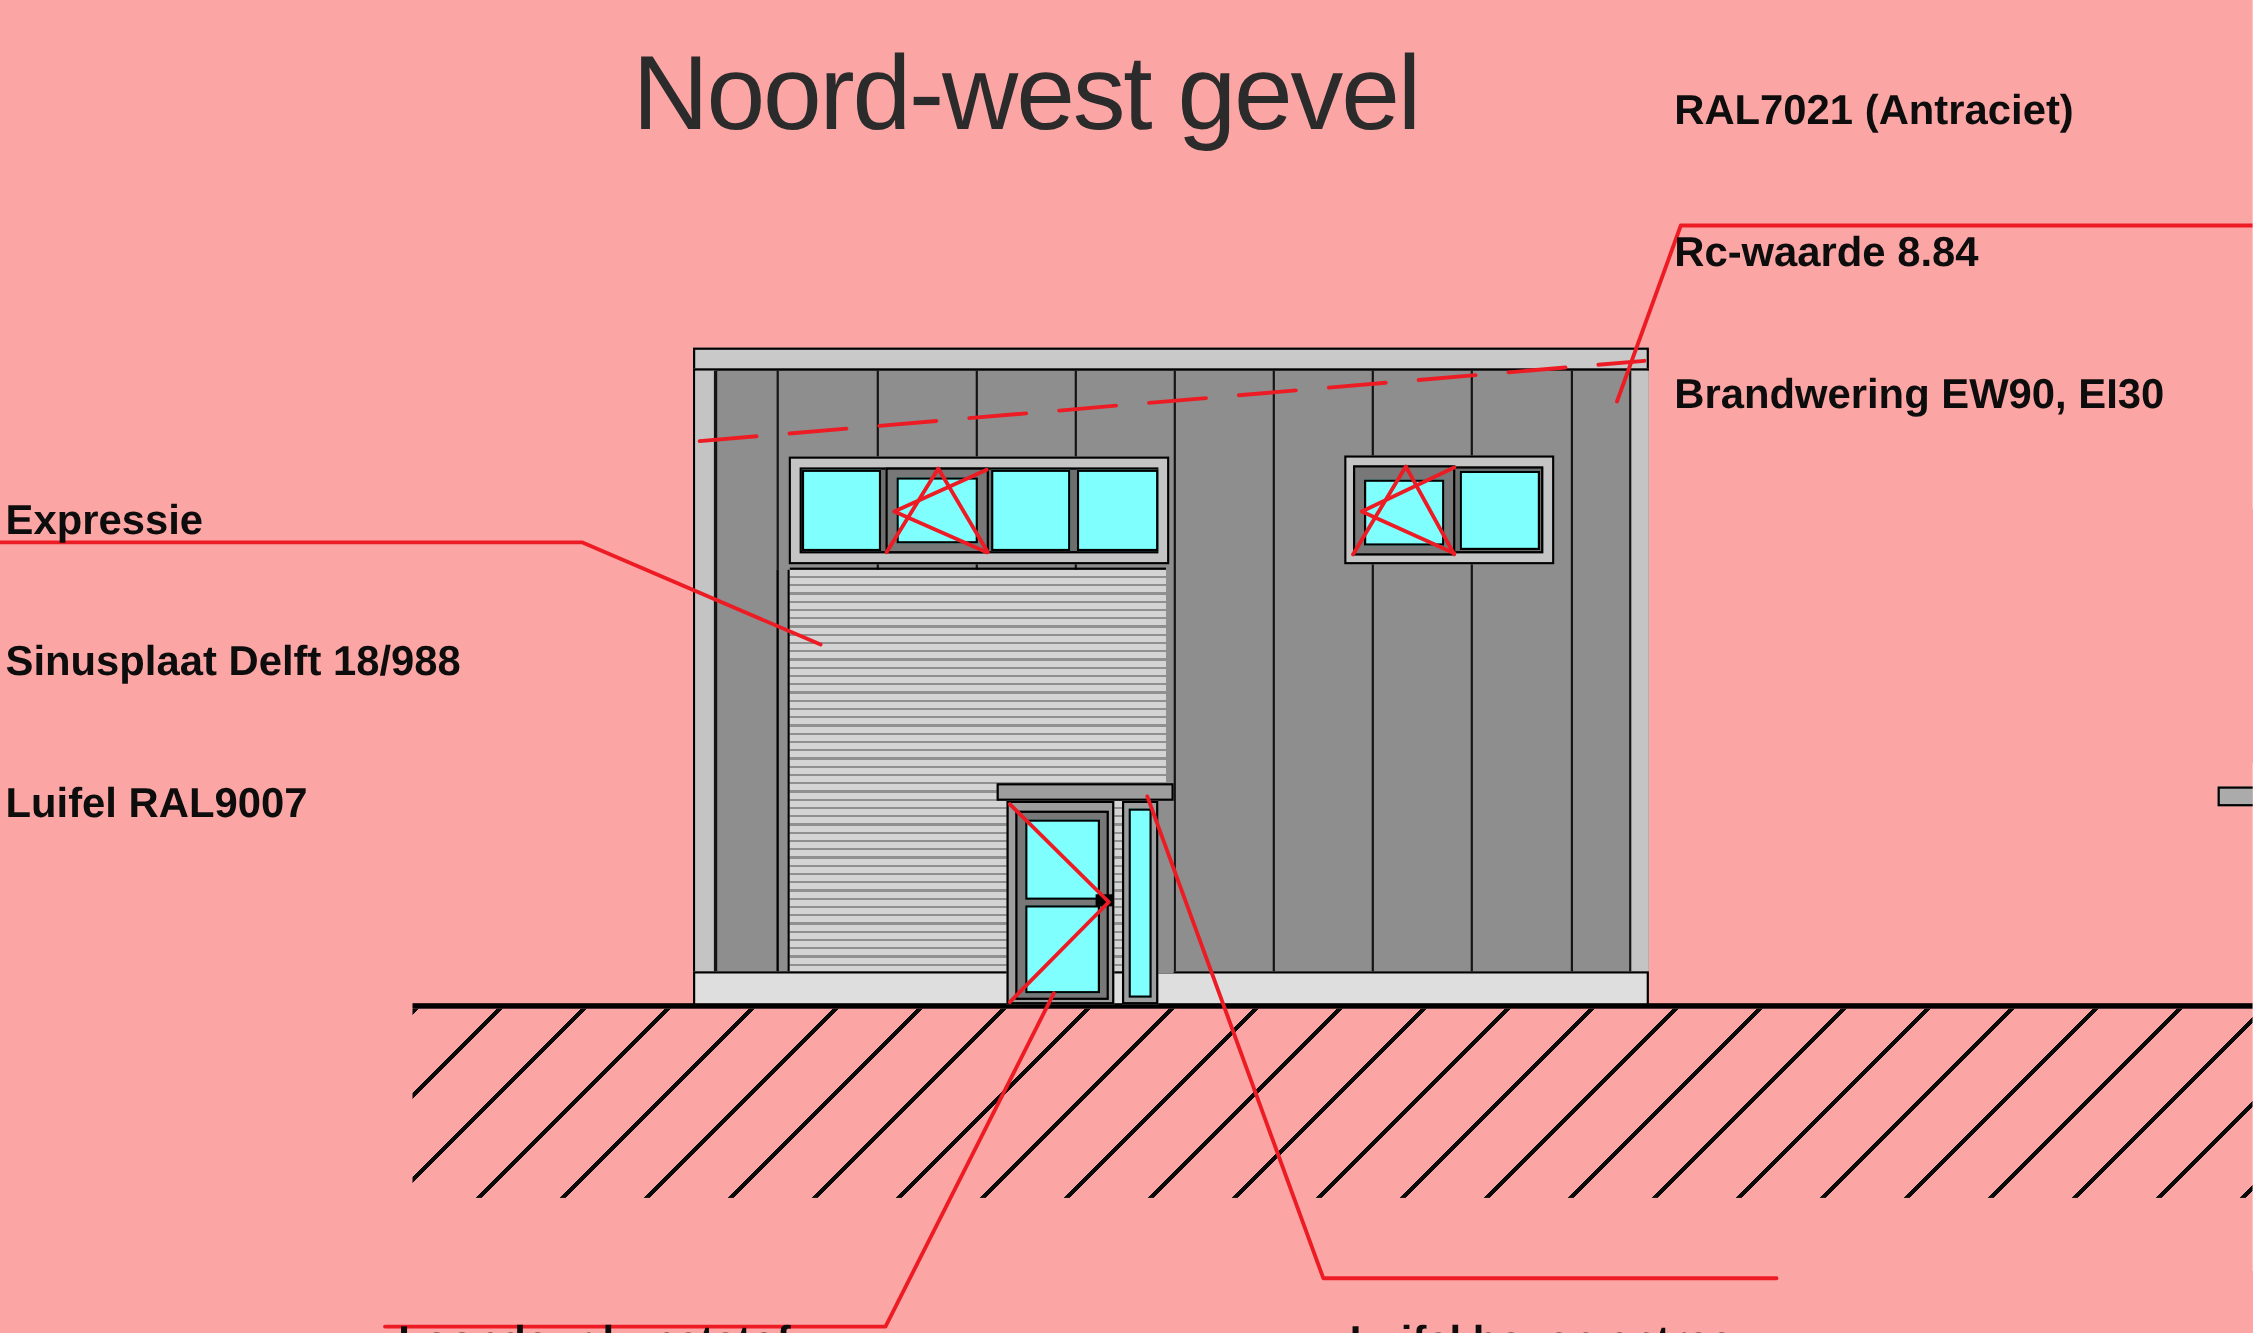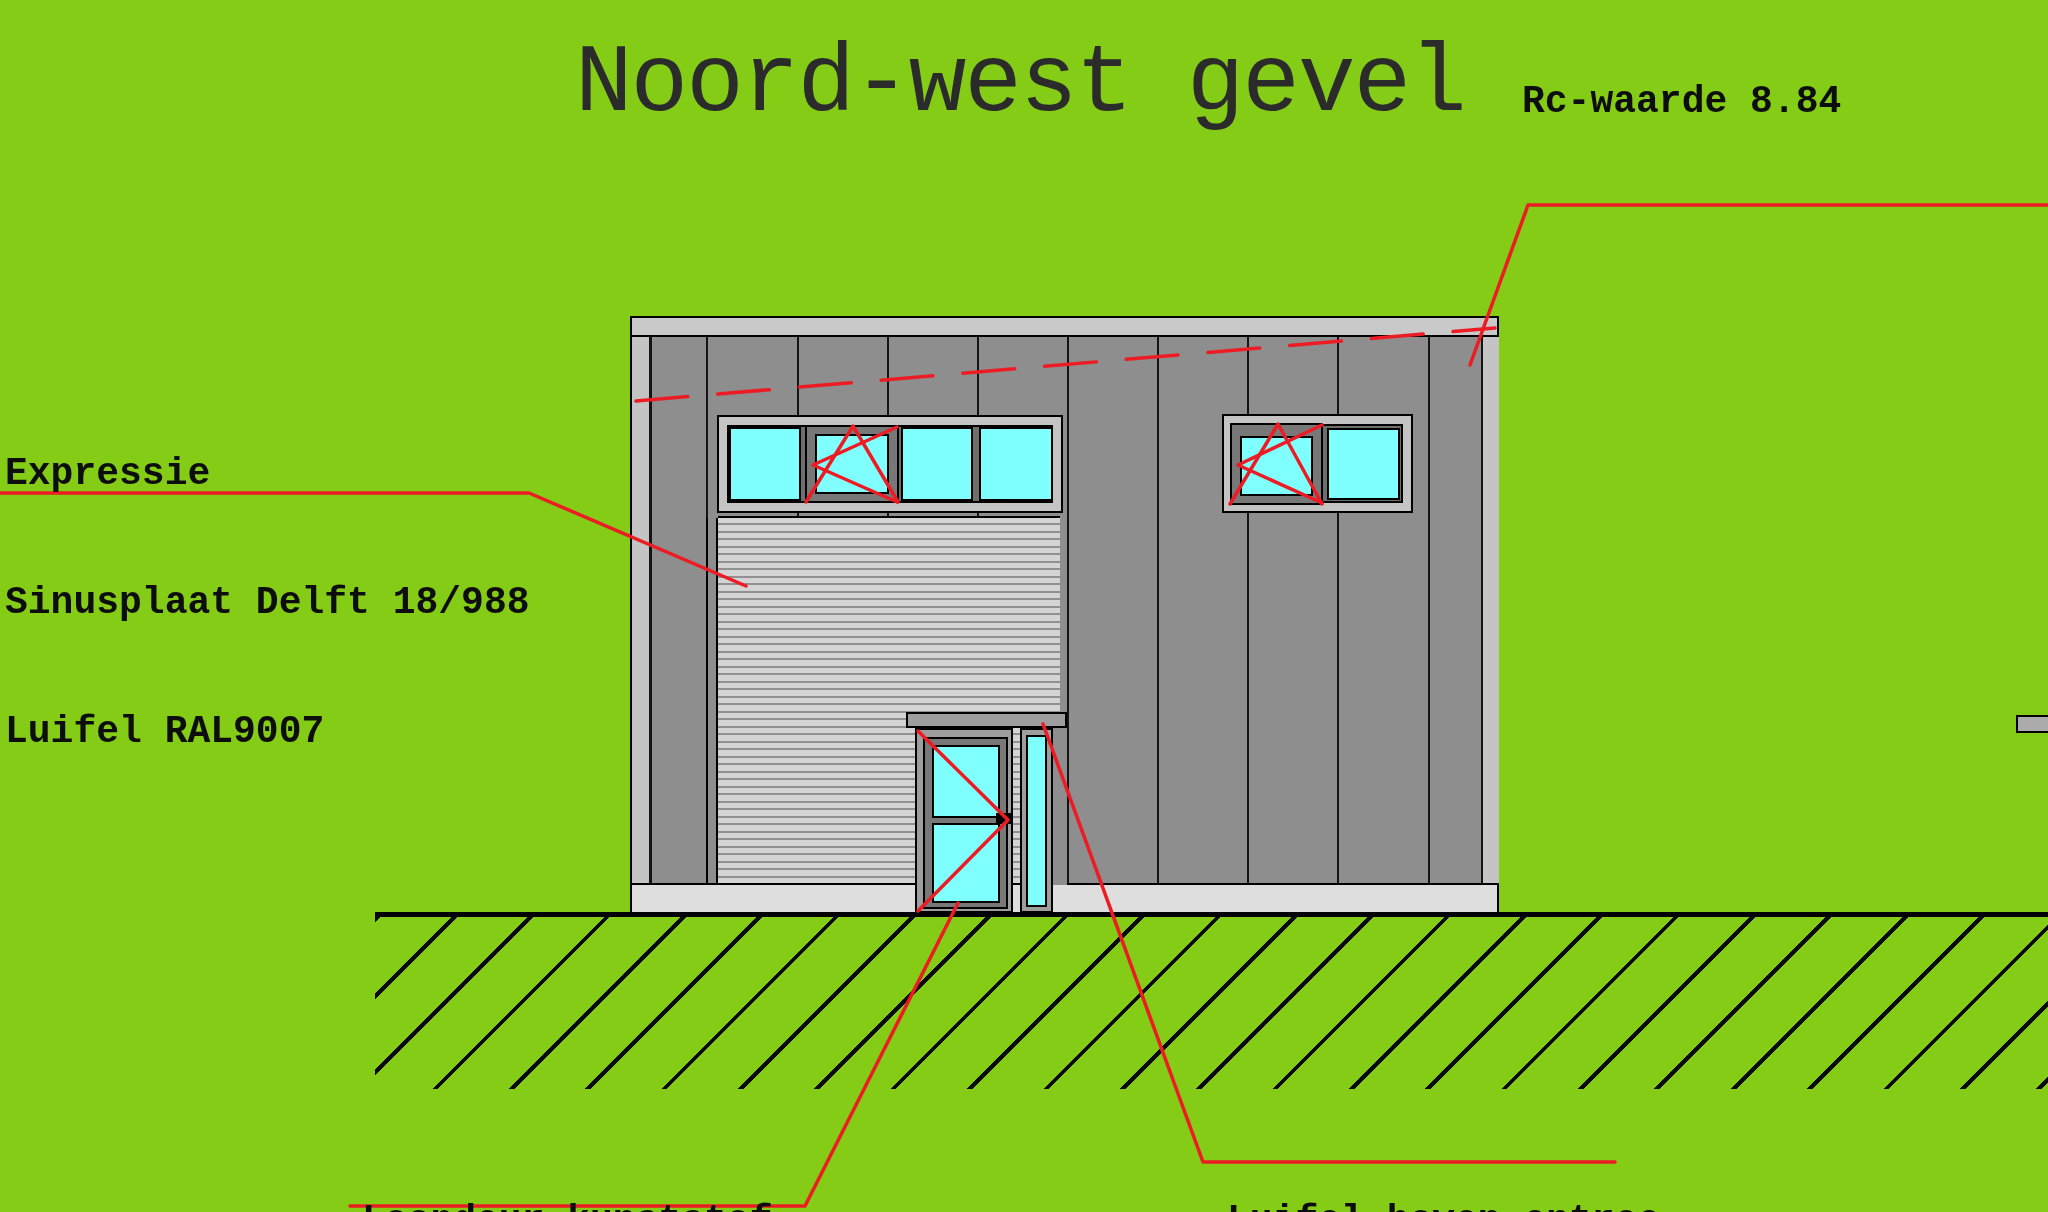--- a/index.html
+++ b/index.html
@@ -3,8 +3,8 @@
 <meta charset="utf-8">
 <style>
   html,body{margin:0;padding:0;background:#fff;}
-  #canvas{position:relative;width:2048px;height:1212px;background:#84cc16;overflow:hidden;
-          font-family:Liberation Mono, monospace;color:#111;}
+  #canvas{position:relative;width:2048px;height:1212px;background:#fca5a5;overflow:hidden;
+          font-family:Liberation Sans, sans-serif;color:#111;}
 
   .abs{position:absolute;box-sizing:border-box;}
 

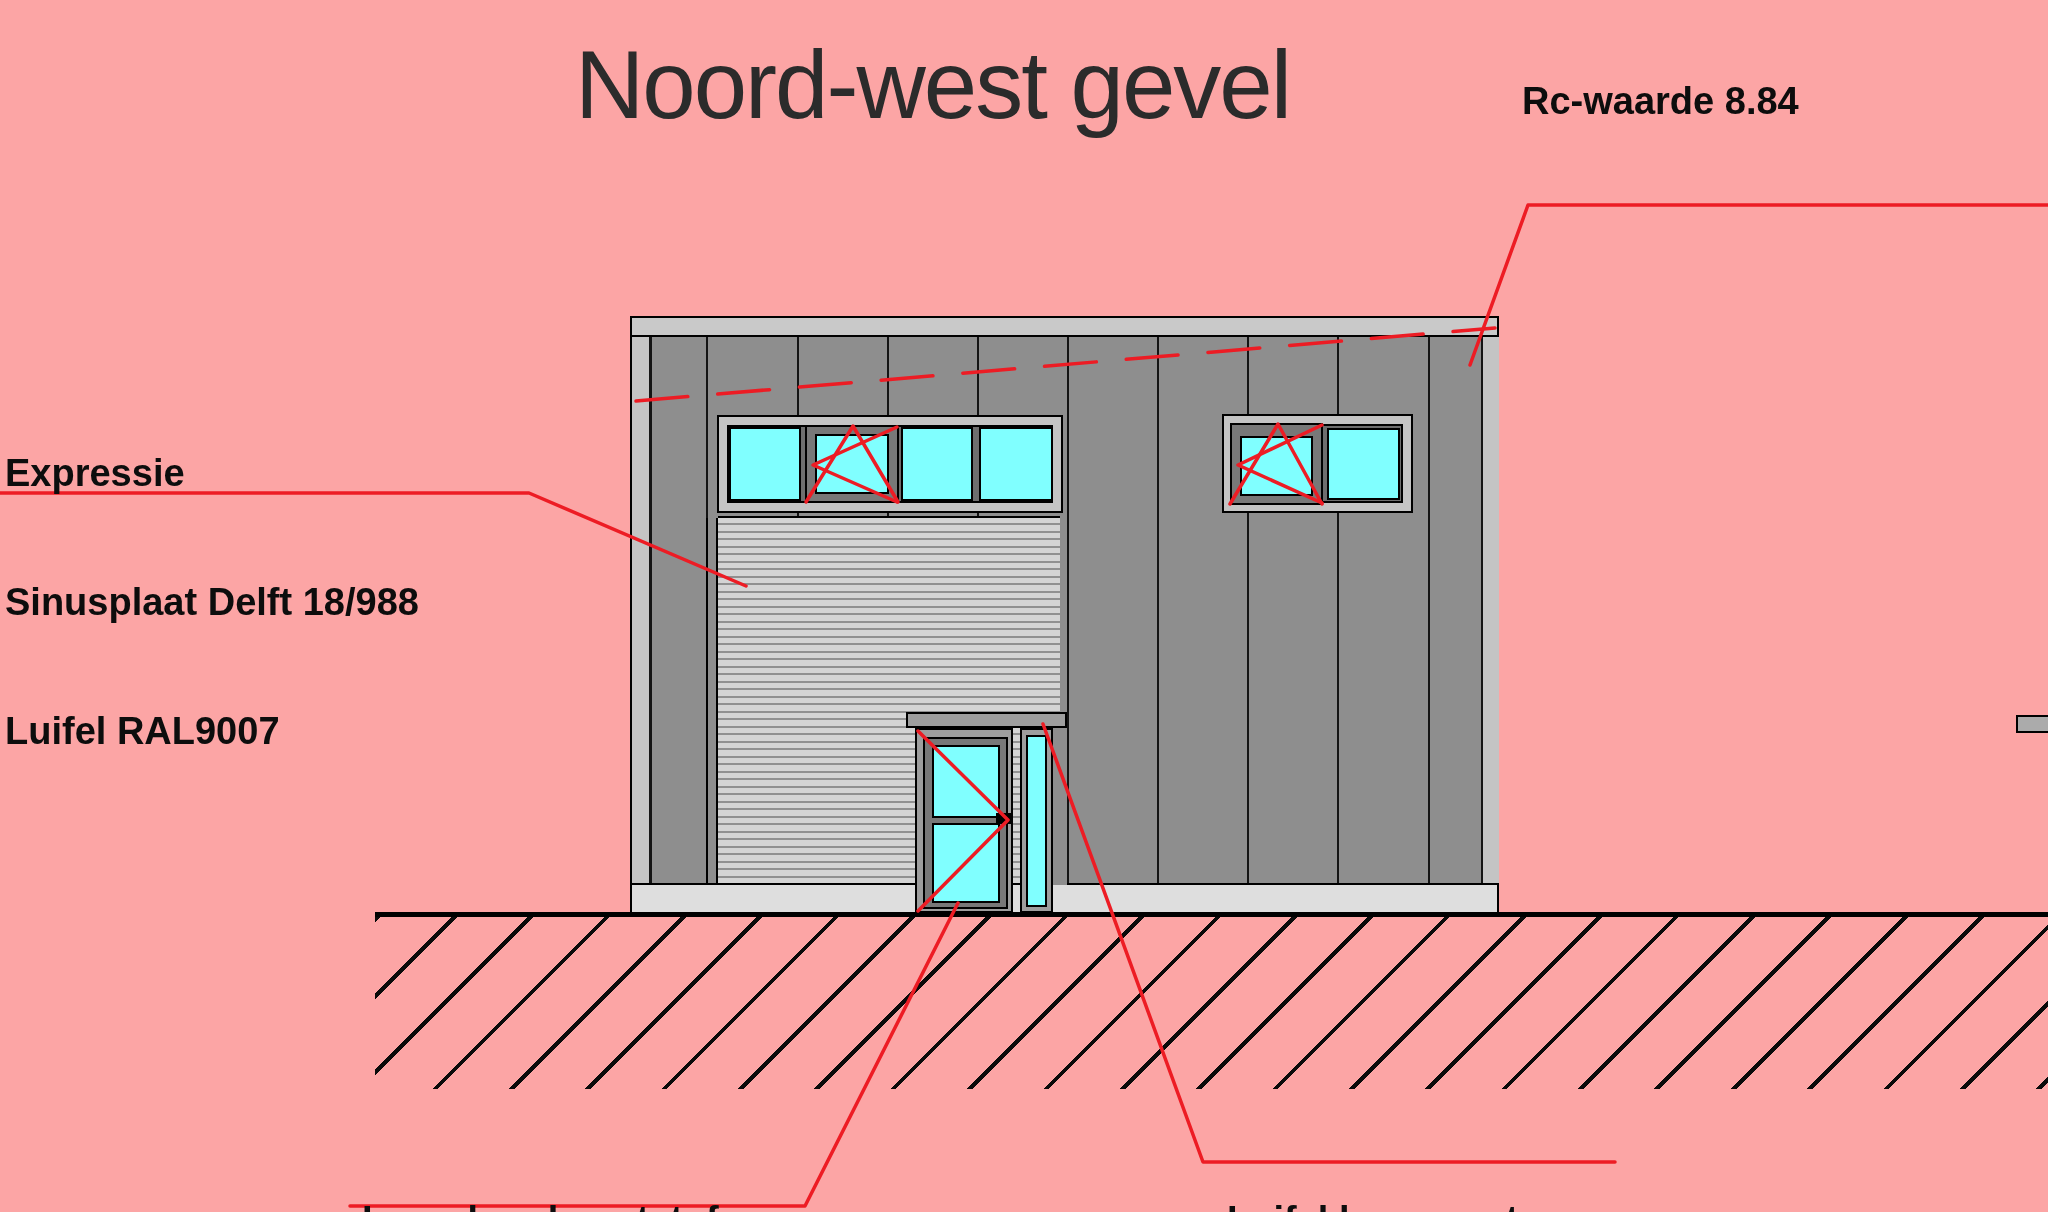--- a/index.html
+++ b/index.html
@@ -123,6 +123,7 @@
   </svg>
 
   <div class="note" style="left:1522px;top:-6px">
+    <div>RAL7021 (Antraciet)</div>
     <div>Rc-waarde 8.84</div>
   </div>
 

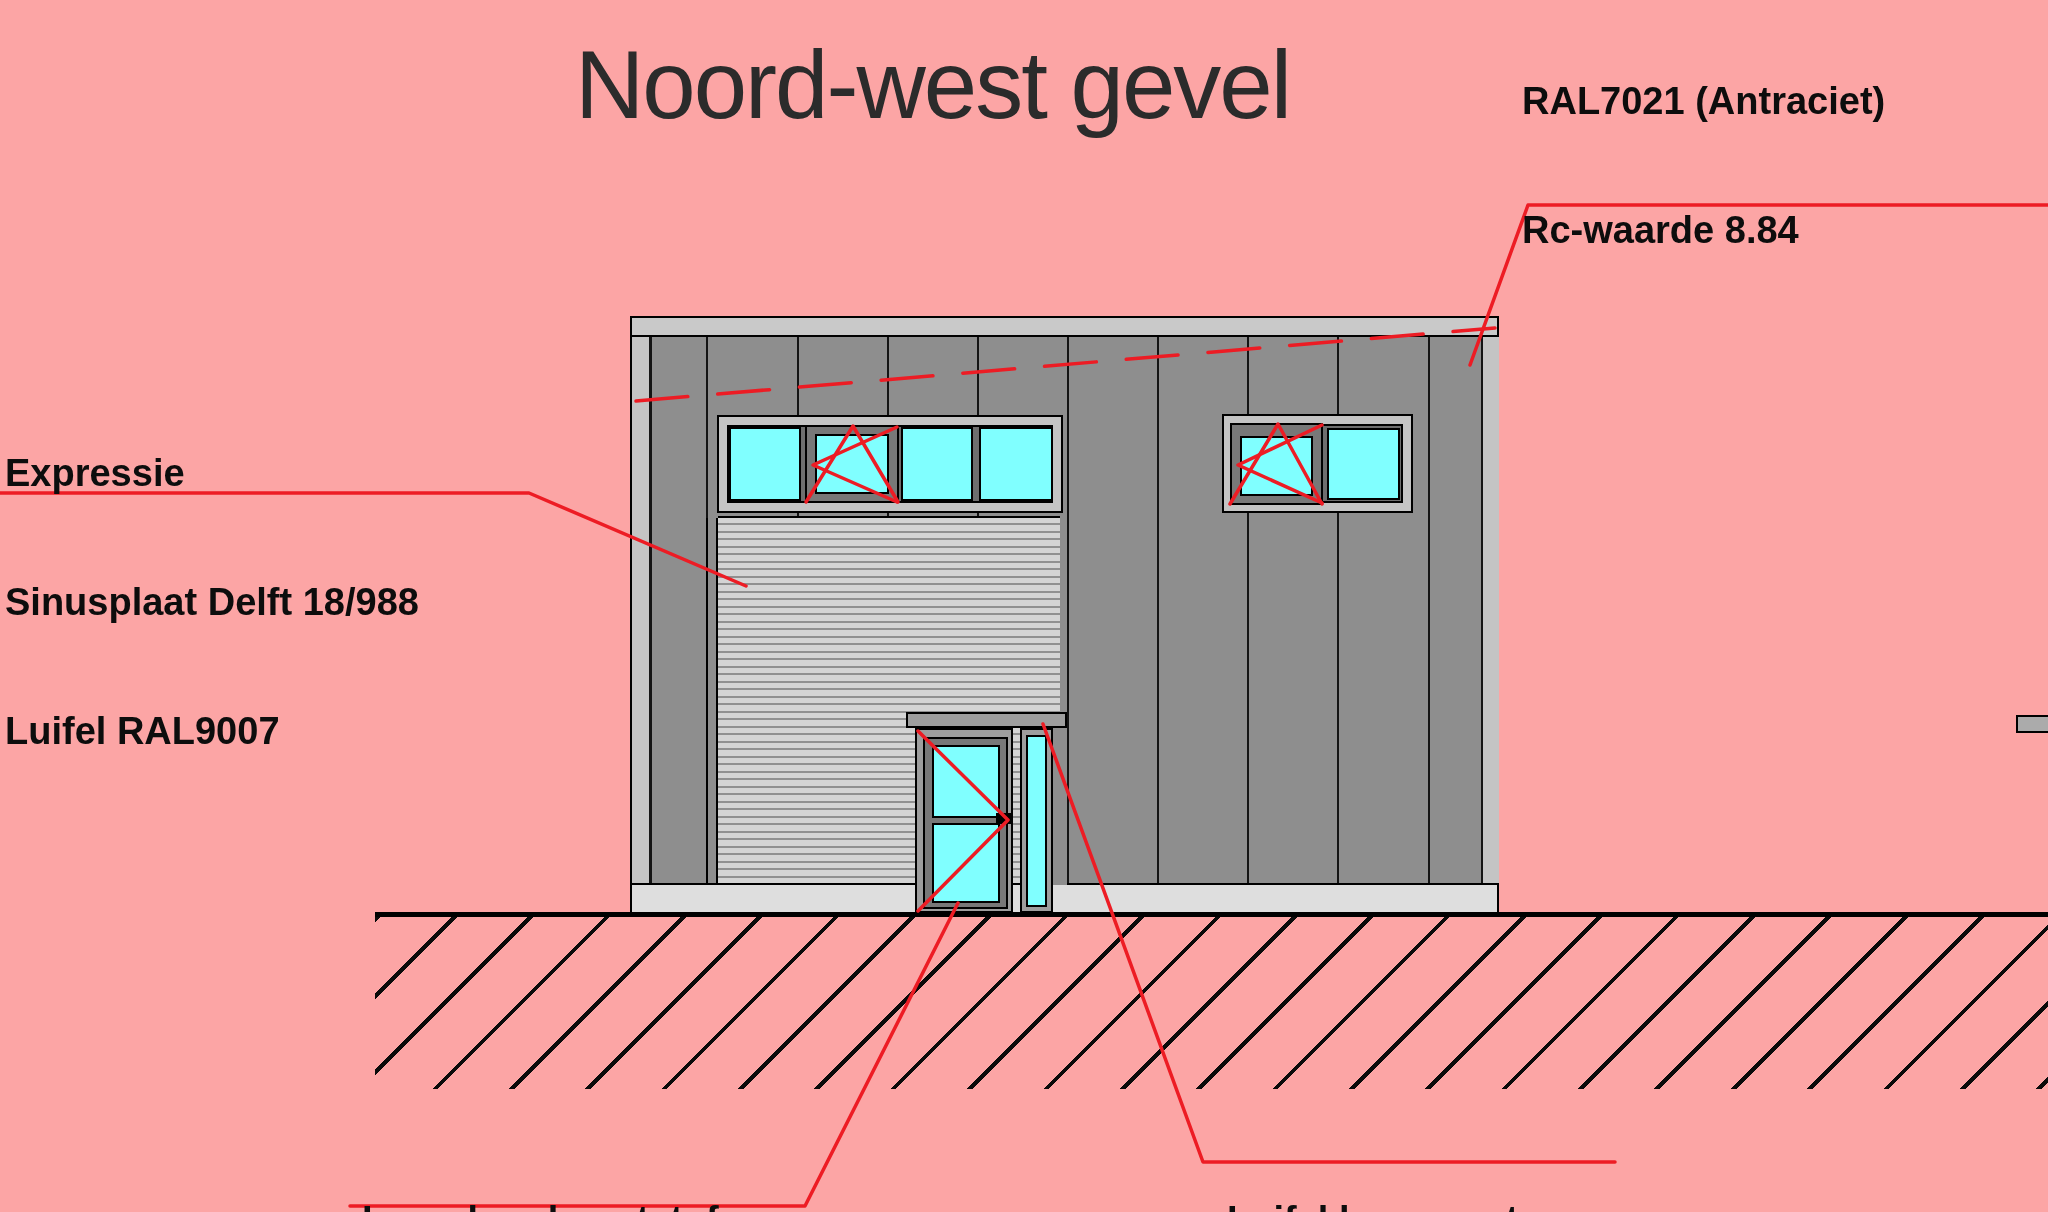--- a/index.html
+++ b/index.html
@@ -125,6 +125,7 @@
   <div class="note" style="left:1522px;top:-6px">
     <div>RAL7021 (Antraciet)</div>
     <div>Rc-waarde 8.84</div>
+    <div>Brandwering EW90, EI30</div>
   </div>
 
   <div class="note" style="left:5px;top:366px">

